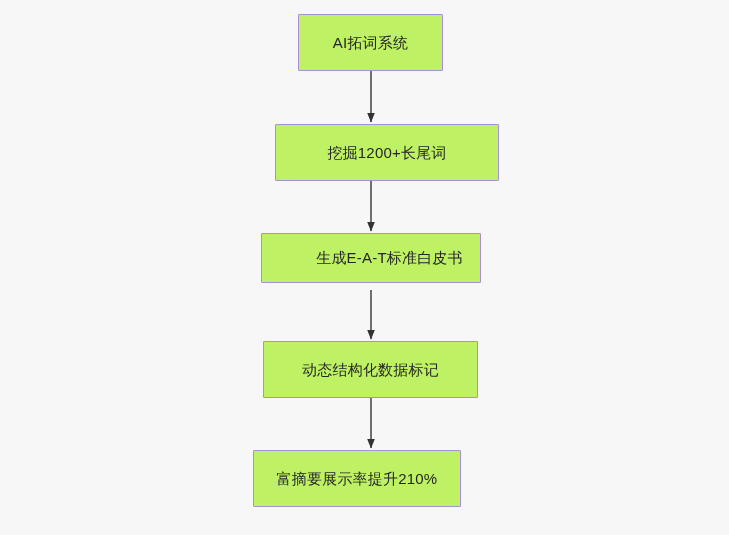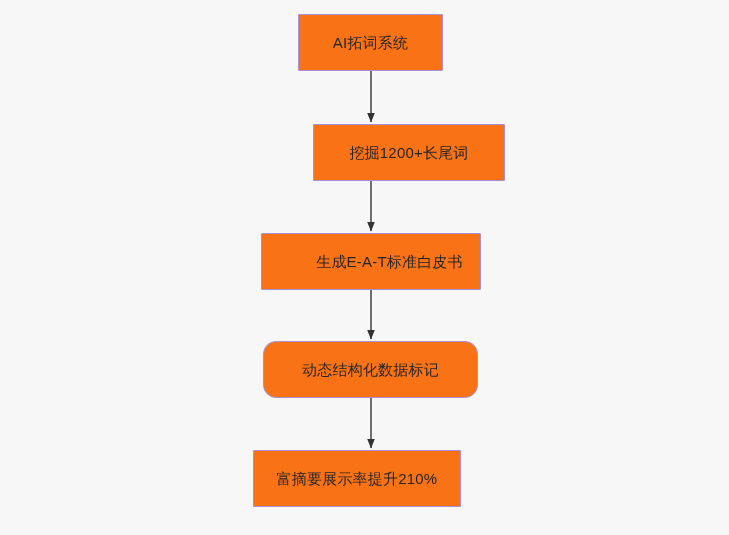--- a/index.html
+++ b/index.html
@@ -32,7 +32,7 @@
     display: flex;
     align-items: center;
     justify-content: center;
-    background: #f97316;
+    background: #bef264;
     border: 1.5px solid #a98fd6;
     border-radius: 1px;
     color: #262626;

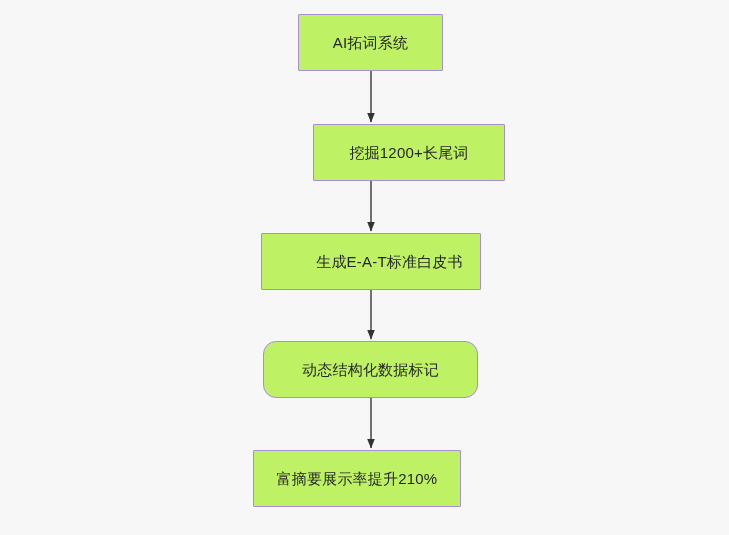--- a/index.html
+++ b/index.html
@@ -75,7 +75,7 @@
     <span class="node-label">AI拓词系统</span>
   </div>
 
-  <div class="node" id="node-n2" style="left: 275px; top: 124px; width: 192px; height: 57px; margin-left: 38px;">
+  <div class="node" id="node-n2" style="left: 275px; top: 124px; width: 224px; height: 57px;">
     <span class="node-label">挖掘1200+长尾词</span>
   </div>
 

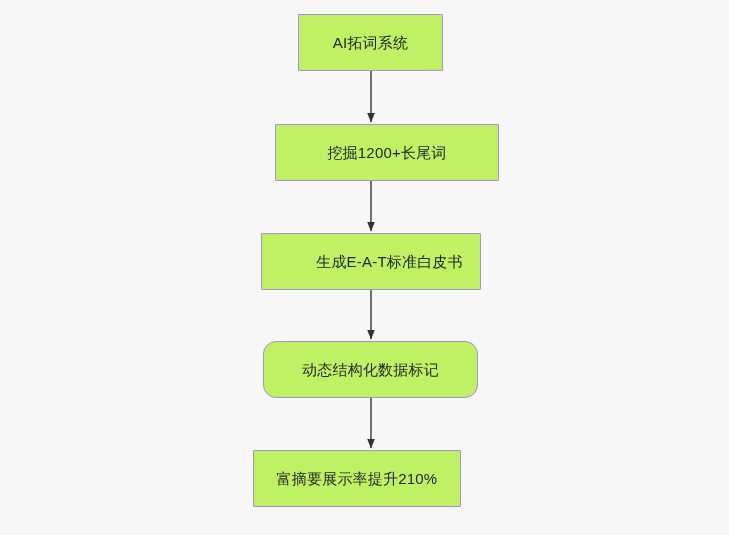--- a/index.html
+++ b/index.html
@@ -79,7 +79,7 @@
     <span class="node-label">挖掘1200+长尾词</span>
   </div>
 
-  <div class="node" id="node-n3" style="left: 261px; top: 233px; width: 220px; height: 57px; padding-left: 37px;">
+  <div class="node" id="node-n3" style="left: 261px; top: 233px; width: 220px; height: 50px; padding-left: 37px;">
     <span class="node-label">生成E-A-T标准白皮书</span>
   </div>
 

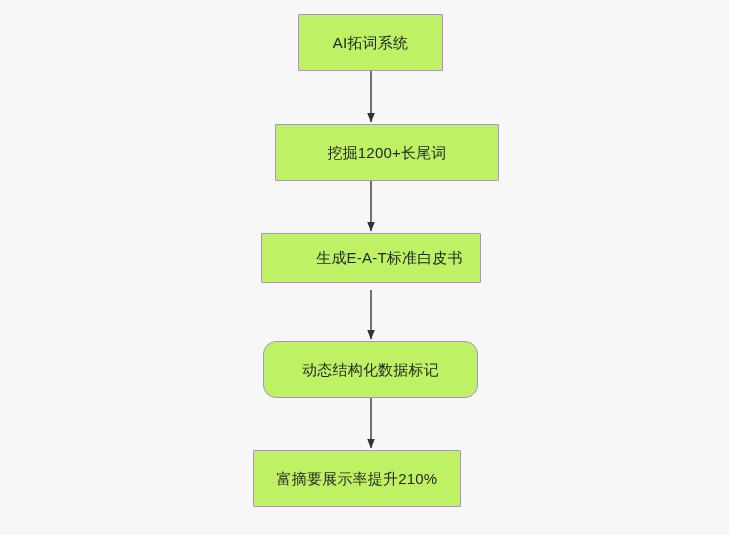--- a/index.html
+++ b/index.html
@@ -83,7 +83,7 @@
     <span class="node-label">生成E-A-T标准白皮书</span>
   </div>
 
-  <div class="node" id="node-n4" style="left: 263px; top: 341px; width: 215px; height: 57px; border-radius: 13px;">
+  <div class="node" id="node-n4" style="left: 263px; top: 341px; width: 215px; height: 57px;">
     <span class="node-label">动态结构化数据标记</span>
   </div>
 

